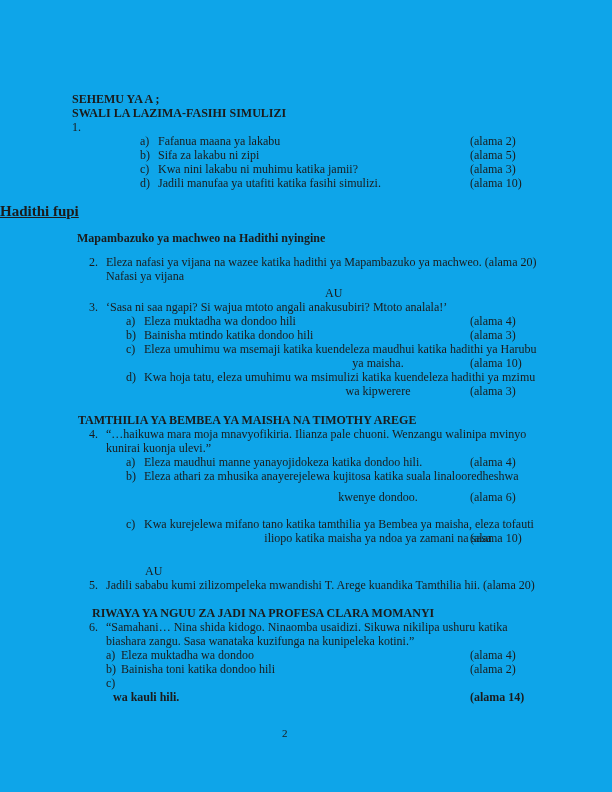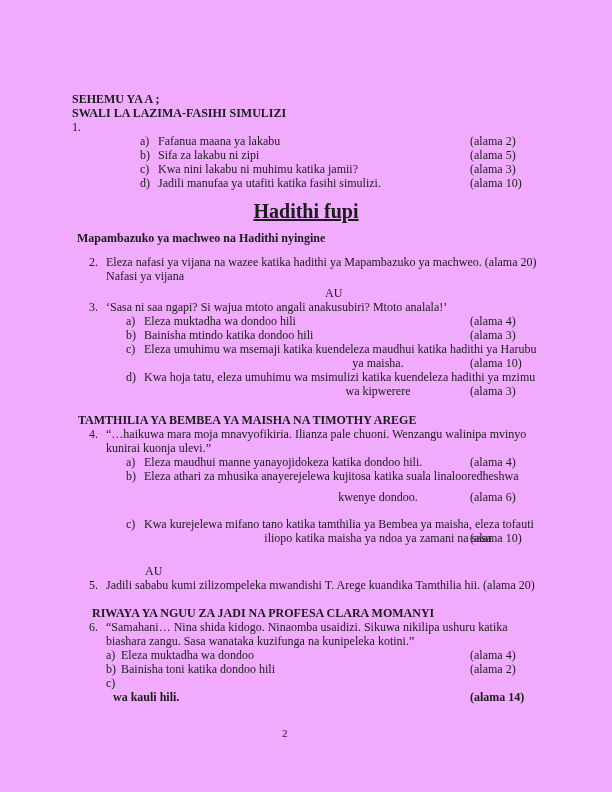--- a/index.html
+++ b/index.html
@@ -7,7 +7,7 @@
     position: relative;
     width: 612px;
     height: 792px;
-    background: #f0abfc;
+    background: #0ea5e9;
     font-family: "Liberation Serif", "DejaVu Serif", serif;
     font-size: 12px;
     color: #1b1b1b;

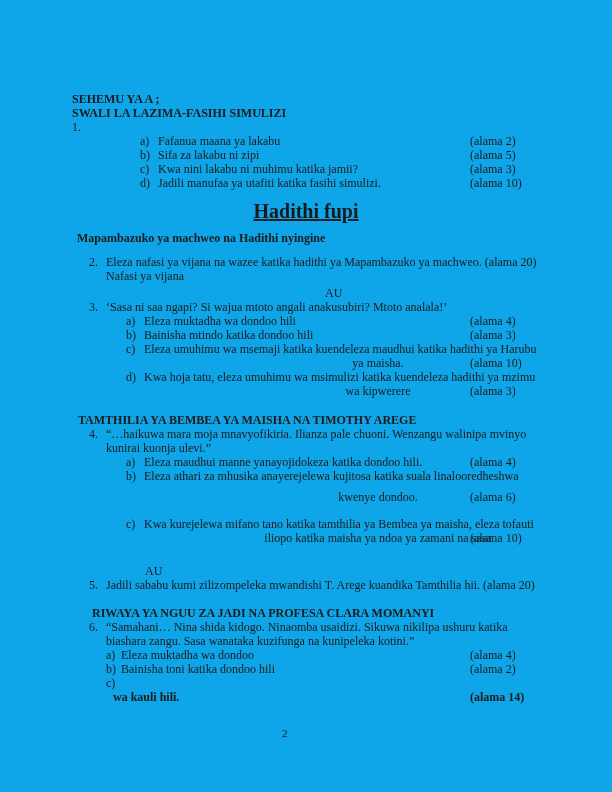--- a/index.html
+++ b/index.html
@@ -23,9 +23,8 @@
   .h-riw   { padding-left: 92px; font-weight: bold; }
 
   .title-center {
-    text-align: center;
     font-weight: bold;
-    font-size: 20px;
+    font-size: 15px;
     line-height: 18px;
     text-decoration: underline;
     margin-top: 12px;

